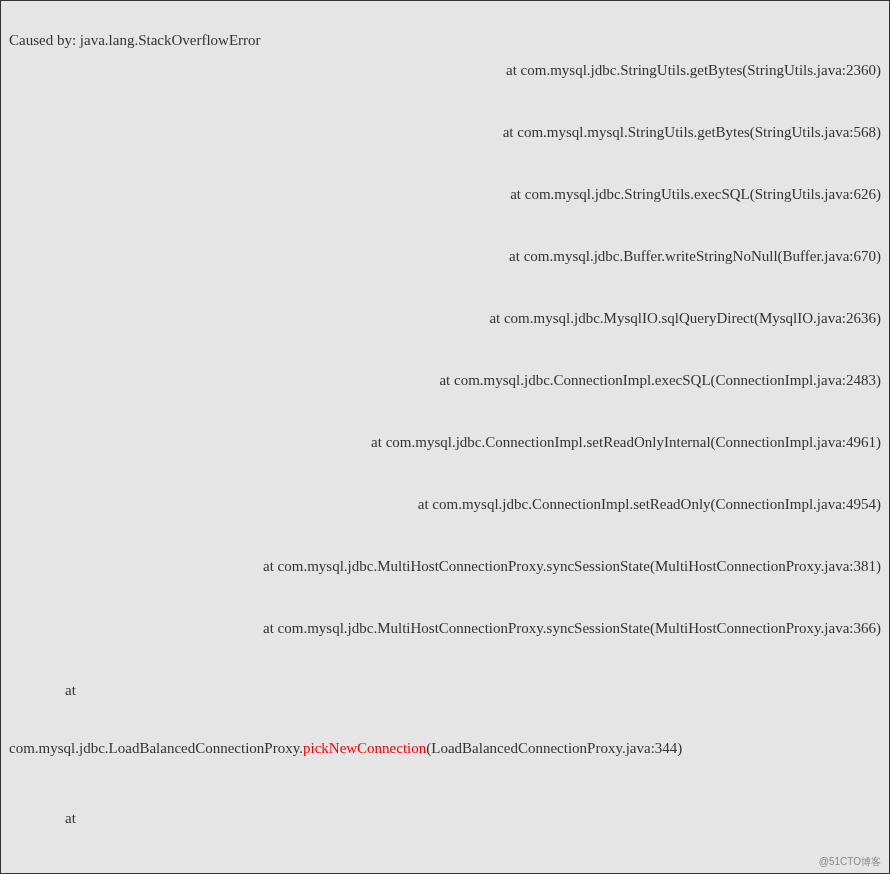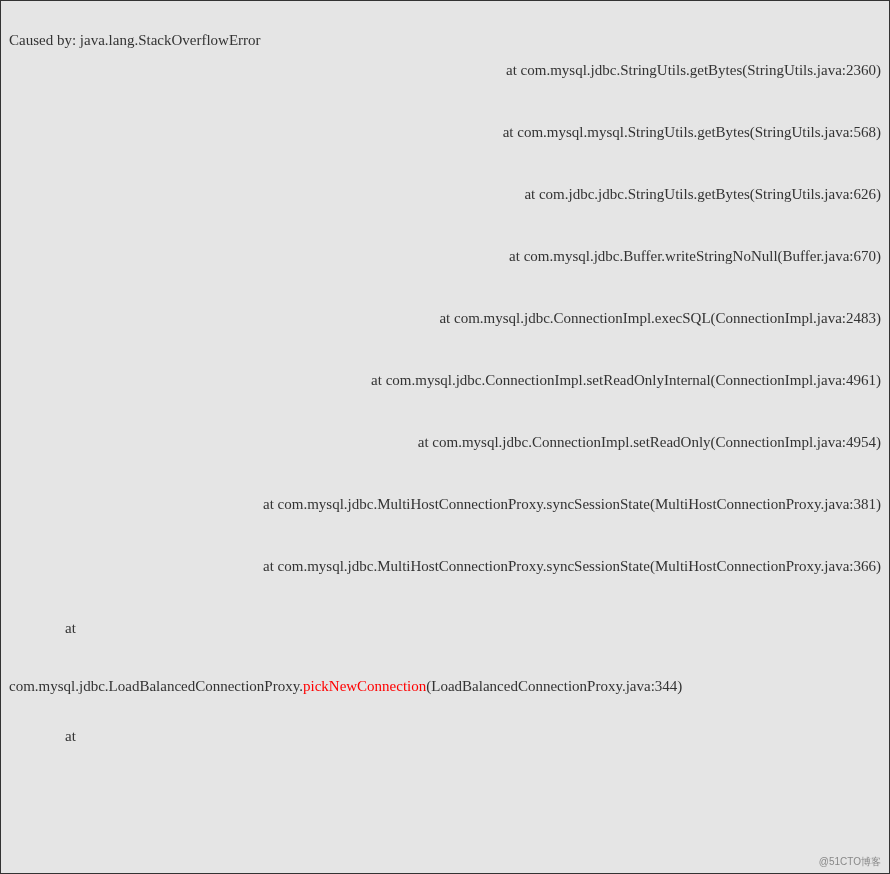--- a/index.html
+++ b/index.html
@@ -56,7 +56,7 @@
 
   <div class="stack-line">at com.mysql.jdbc.StringUtils.getBytes(StringUtils.java:2360)</div>
   <div class="stack-line">at com.mysql.mysql.StringUtils.getBytes(StringUtils.java:568)</div>
-  <div class="stack-line">at com.jdbc.jdbc.StringUtils.getBytes(StringUtils.java:626)</div>
+  <div class="stack-line">at com.mysql.jdbc.StringUtils.execSQL(StringUtils.java:626)</div>
   <div class="stack-line">at com.mysql.jdbc.Buffer.writeStringNoNull(Buffer.java:670)</div>
   <div class="stack-line">at com.mysql.jdbc.ConnectionImpl.execSQL(ConnectionImpl.java:2483)</div>
   <div class="stack-line">at com.mysql.jdbc.ConnectionImpl.setReadOnlyInternal(ConnectionImpl.java:4961)</div>

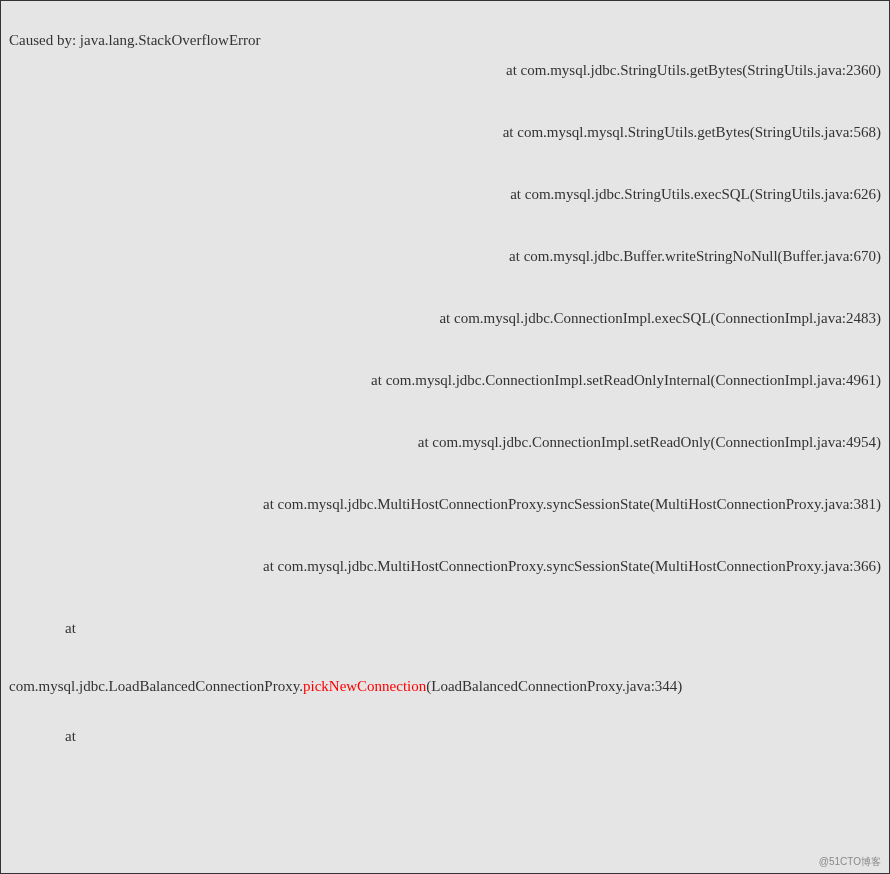--- a/index.html
+++ b/index.html
@@ -58,6 +58,7 @@
   <div class="stack-line">at com.mysql.mysql.StringUtils.getBytes(StringUtils.java:568)</div>
   <div class="stack-line">at com.mysql.jdbc.StringUtils.execSQL(StringUtils.java:626)</div>
   <div class="stack-line">at com.mysql.jdbc.Buffer.writeStringNoNull(Buffer.java:670)</div>
+  <div class="stack-line">at com.mysql.jdbc.MysqlIO.sqlQueryDirect(MysqlIO.java:2636)</div>
   <div class="stack-line">at com.mysql.jdbc.ConnectionImpl.execSQL(ConnectionImpl.java:2483)</div>
   <div class="stack-line">at com.mysql.jdbc.ConnectionImpl.setReadOnlyInternal(ConnectionImpl.java:4961)</div>
   <div class="stack-line">at com.mysql.jdbc.ConnectionImpl.setReadOnly(ConnectionImpl.java:4954)</div>

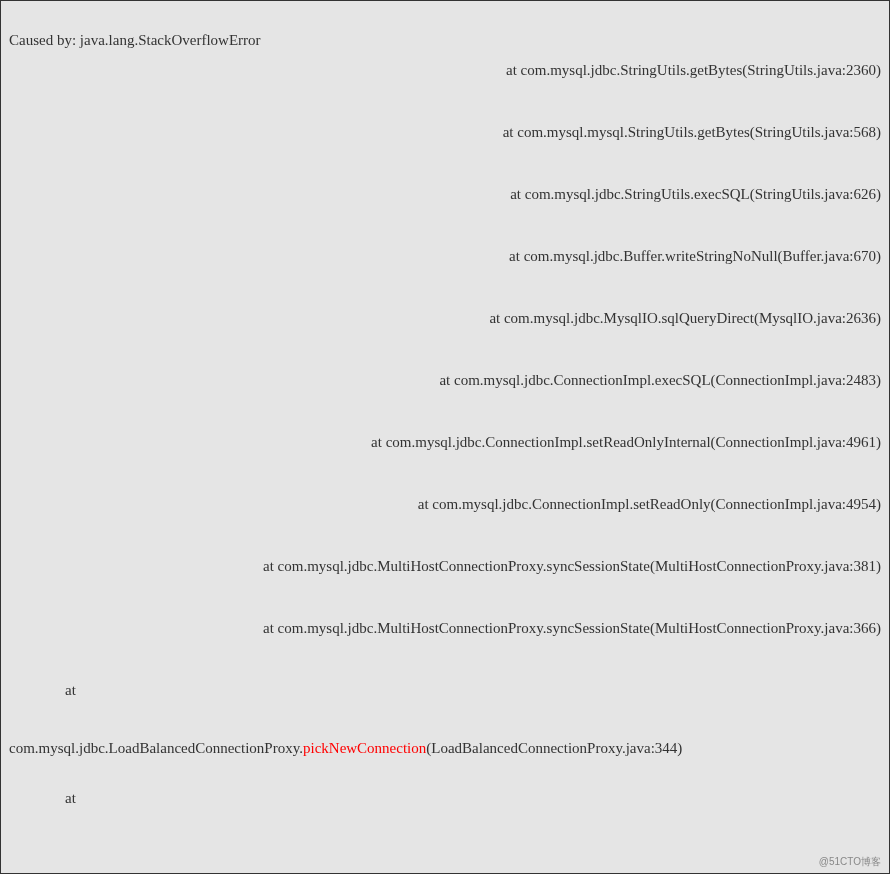--- a/index.html
+++ b/index.html
@@ -34,7 +34,7 @@
     }
     .continuation {
       padding-left: 0;
-      margin-bottom: 20px;
+      margin-bottom: 40px;
     }
     .highlight {
       color: #ff0000;

